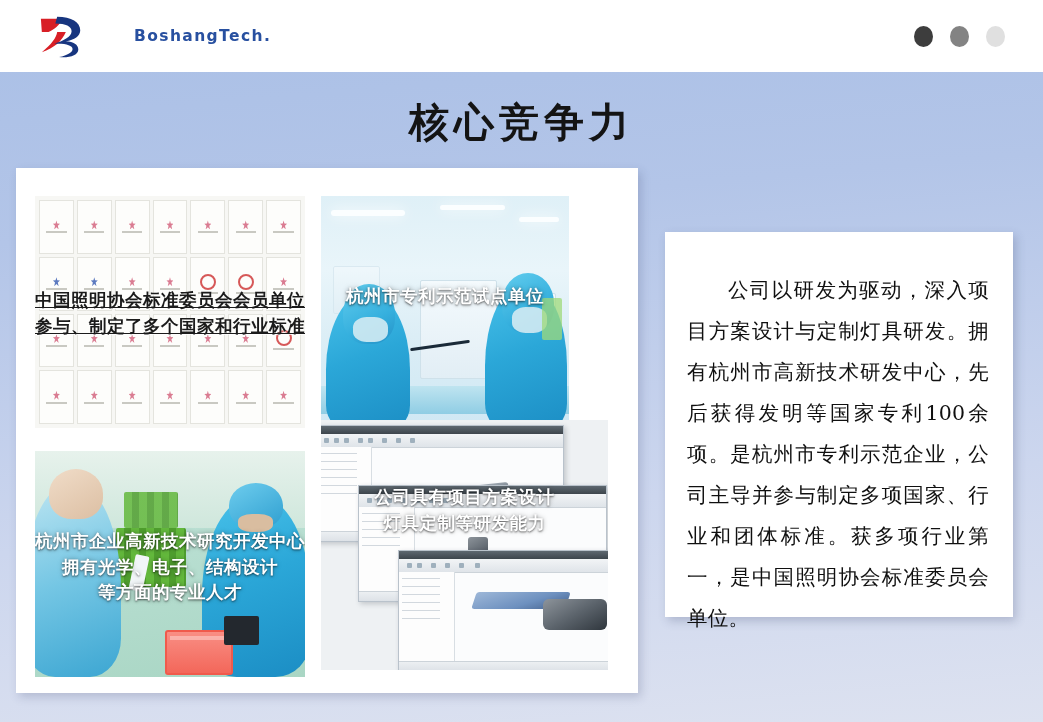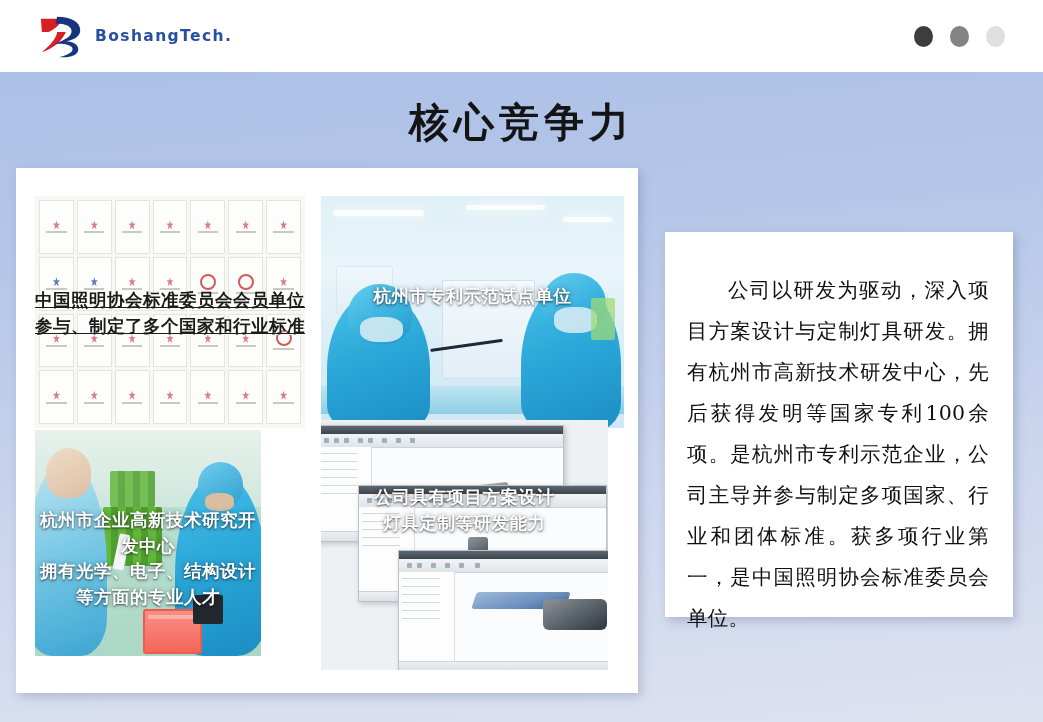--- a/index.html
+++ b/index.html
@@ -55,6 +55,7 @@
     letter-spacing: 1.4px;
     margin-top: 4px;
     white-space: nowrap;
+    margin-left: 39px;
   }
   .dots {
     position: absolute;

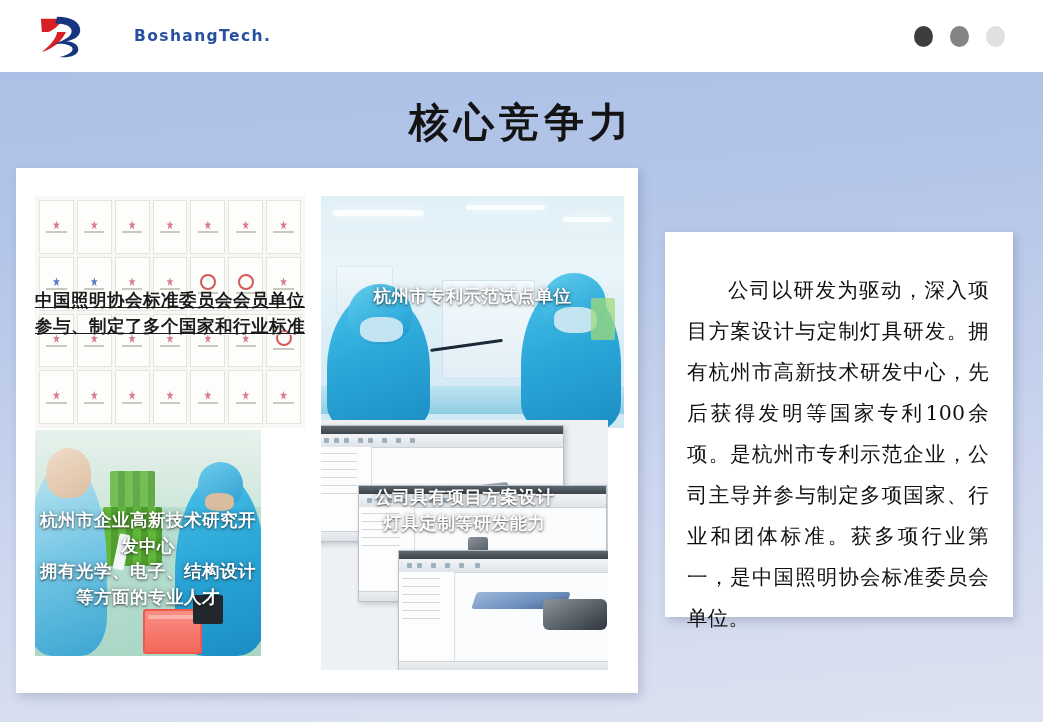--- a/index.html
+++ b/index.html
@@ -94,7 +94,7 @@
     overflow: hidden;
   }
   .tile-tl { left: 19px; top: 28px;  width: 270px; height: 232px; }
-  .tile-tr { left: 305px; top: 28px; width: 303px; height: 232px; }
+  .tile-tr { left: 305px; top: 28px; width: 248px; height: 232px; }
   .tile-bl { left: 19px; top: 262px; width: 226px; height: 226px; }
   .tile-br { left: 305px; top: 252px; width: 287px; height: 250px; }
 

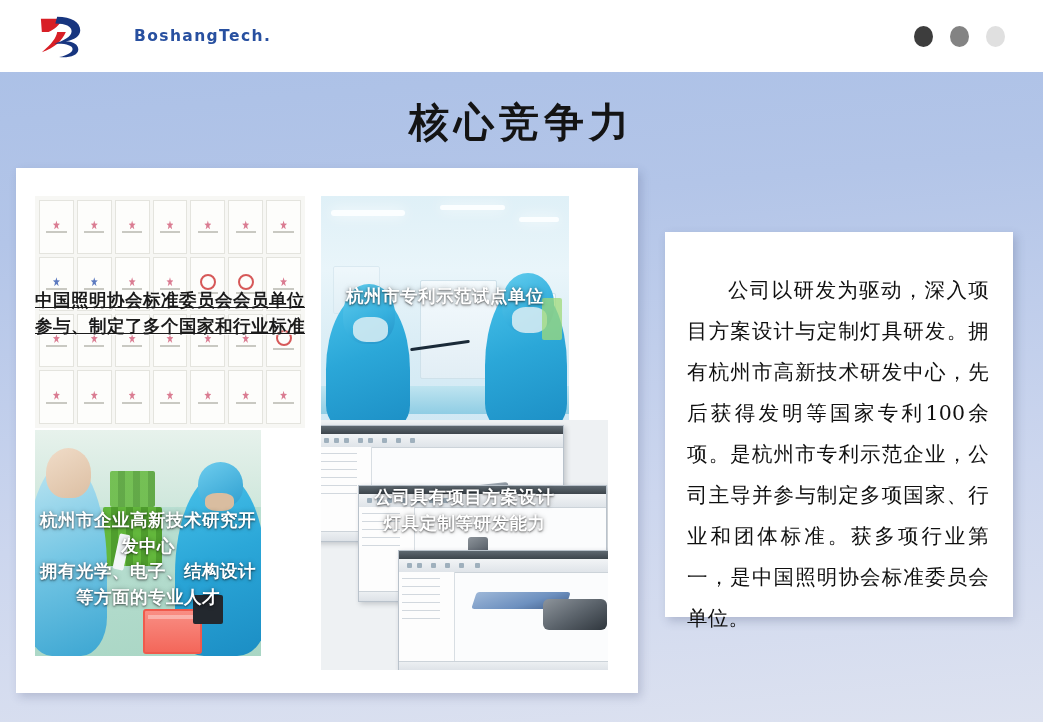--- a/index.html
+++ b/index.html
@@ -95,7 +95,7 @@
   }
   .tile-tl { left: 19px; top: 28px;  width: 270px; height: 232px; }
   .tile-tr { left: 305px; top: 28px; width: 248px; height: 232px; }
-  .tile-bl { left: 19px; top: 262px; width: 226px; height: 226px; }
+  .tile-bl { left: 19px; top: 283px; width: 270px; height: 226px; }
   .tile-br { left: 305px; top: 252px; width: 287px; height: 250px; }
 
   .caption {

